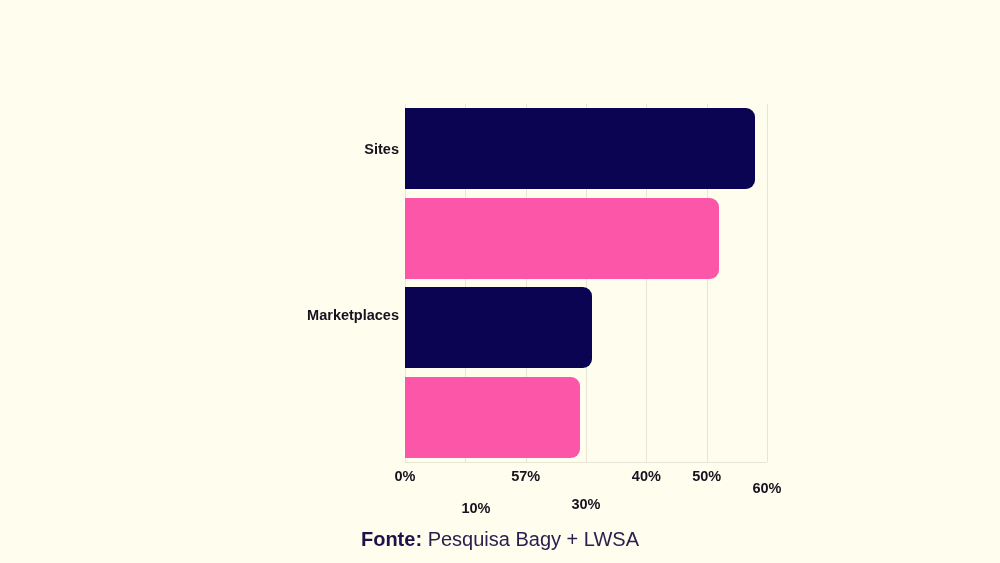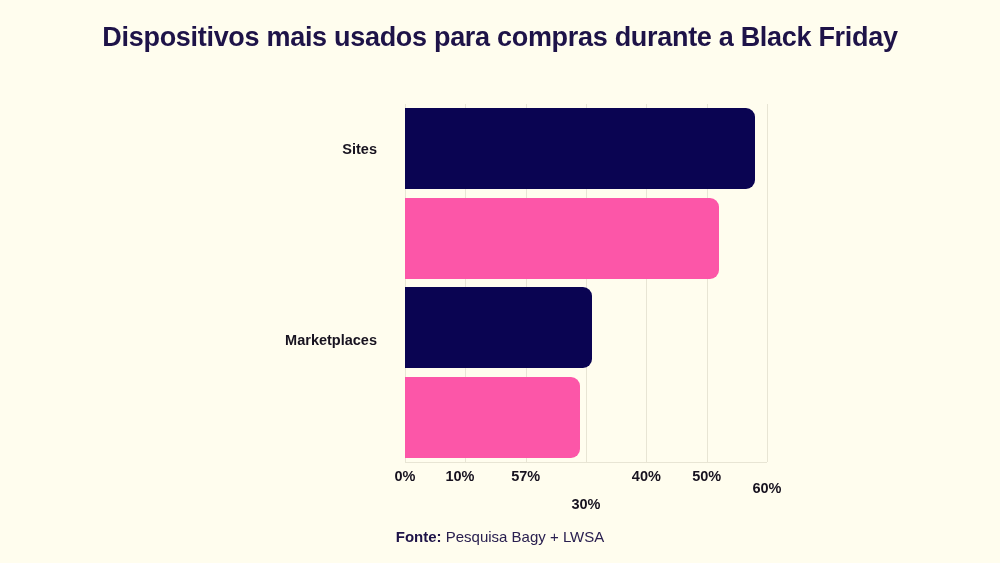--- a/index.html
+++ b/index.html
@@ -152,7 +152,6 @@
 
 <div class="figure">
 
-  <div class="chart-title">Dispositivos mais usados para compras durante a Black Friday</div>
 
   <div class="plot">
     <div class="gridlines">

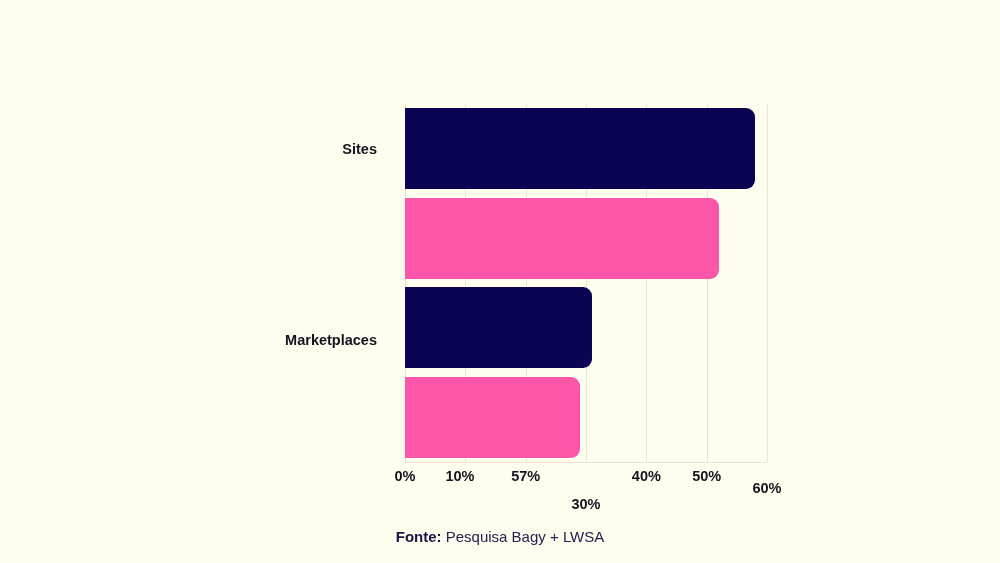--- a/index.html
+++ b/index.html
@@ -92,6 +92,7 @@
     top: 104px;
     width: 393px;
     height: 358px;
+    padding-left: 22px;
   }
   .cat-label {
     position: absolute;

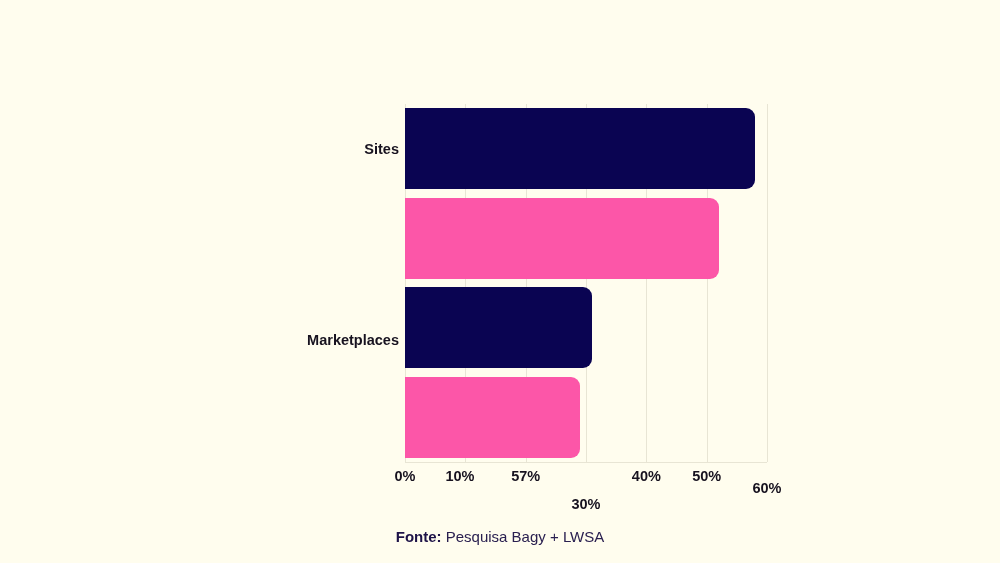--- a/index.html
+++ b/index.html
@@ -183,7 +183,7 @@
 
   <div class="cat-labels">
       <div class="cat-label" style="top: 4.25px;">Sites</div>
-      <div class="cat-label" style="top: 195px;">Marketplaces</div>
+      <div class="cat-label" style="top: 170px;">Marketplaces</div>
     </div>
 
   <div class="x-ticks">

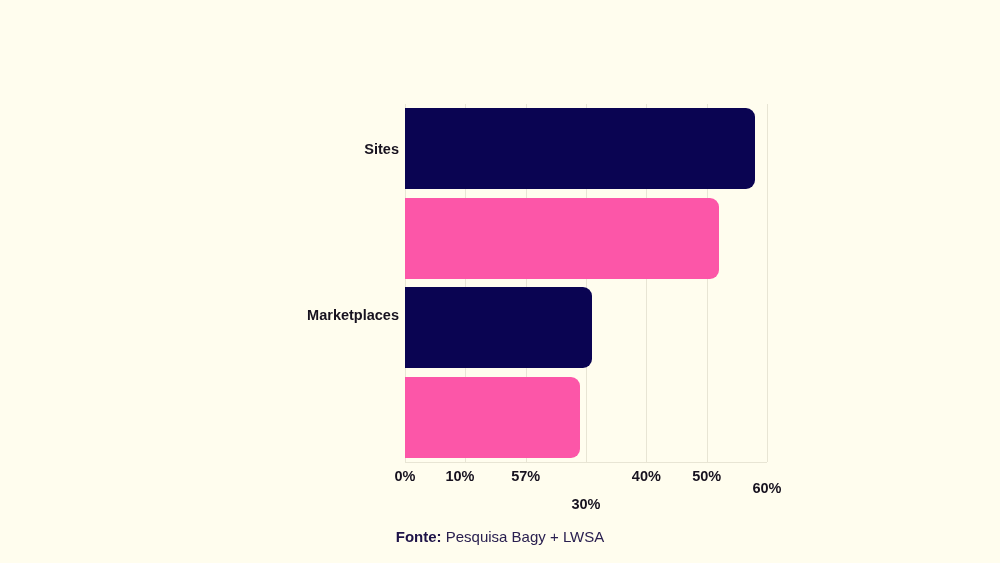--- a/index.html
+++ b/index.html
@@ -188,7 +188,7 @@
 
   <div class="x-ticks">
       <div class="x-tick" style="left: 0px;">0%</div>
-      <div class="x-tick" style="left: 55px;">10%</div>
+      <div class="x-tick" style="left: 71px; margin-top: 32px;">10%</div>
       <div class="x-tick" style="left: 120.667px;">57%</div>
       <div class="x-tick" style="left: 181px; margin-top: 28px;">30%</div>
       <div class="x-tick" style="left: 241.333px;">40%</div>

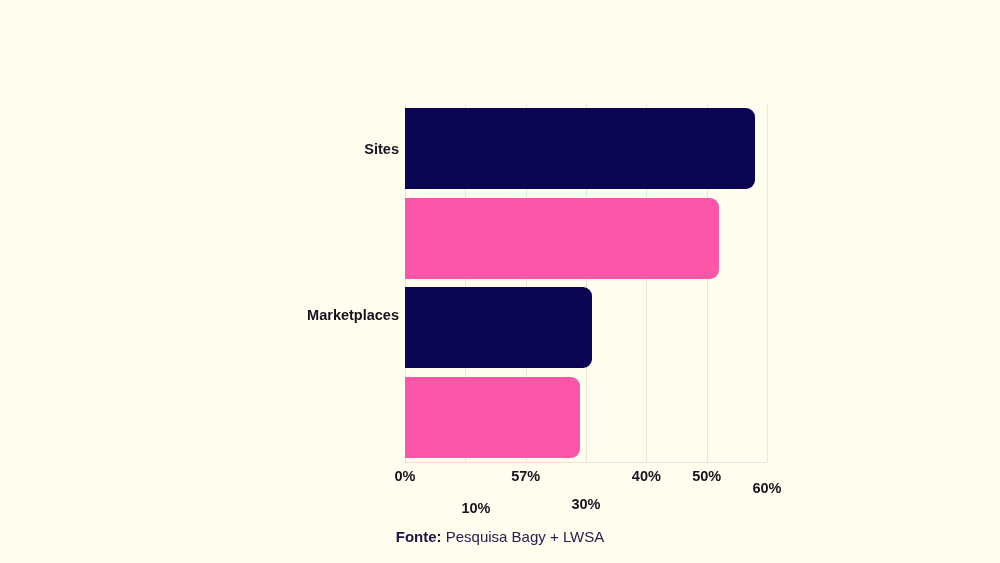--- a/index.html
+++ b/index.html
@@ -135,7 +135,7 @@
     top: 528px;
     width: 1000px;
     text-align: center;
-    font-size: 15px;
+    font-size: 20px;
     color: #2a2050;
     white-space: nowrap;
   }

